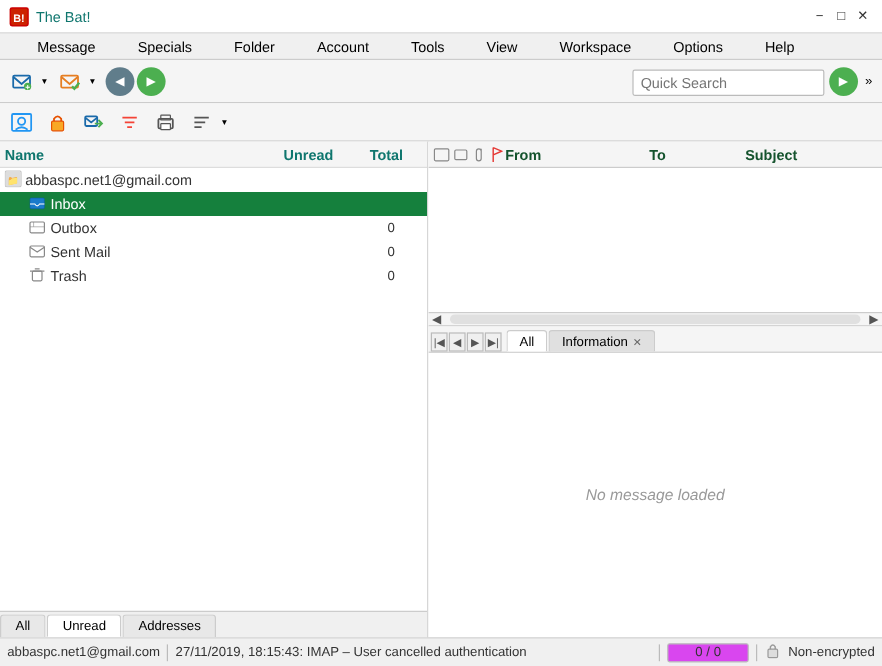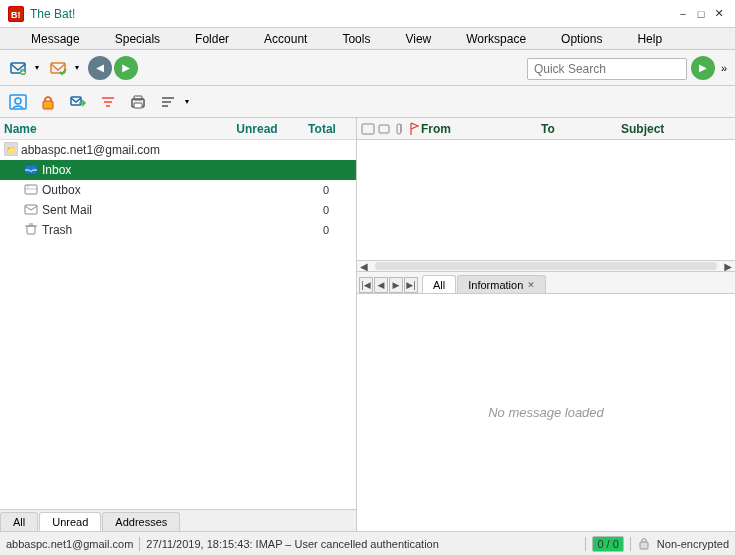--- a/index.html
+++ b/index.html
@@ -434,8 +434,8 @@
       gap: 6px;
     }
     .status-count {
-      background: #22c55e;
-      padding: 1px 4px;
+      background: #d946ef;
+      padding: 1px 22px;
       border: 1px solid #bbb;
       border-radius: 2px;
     }

